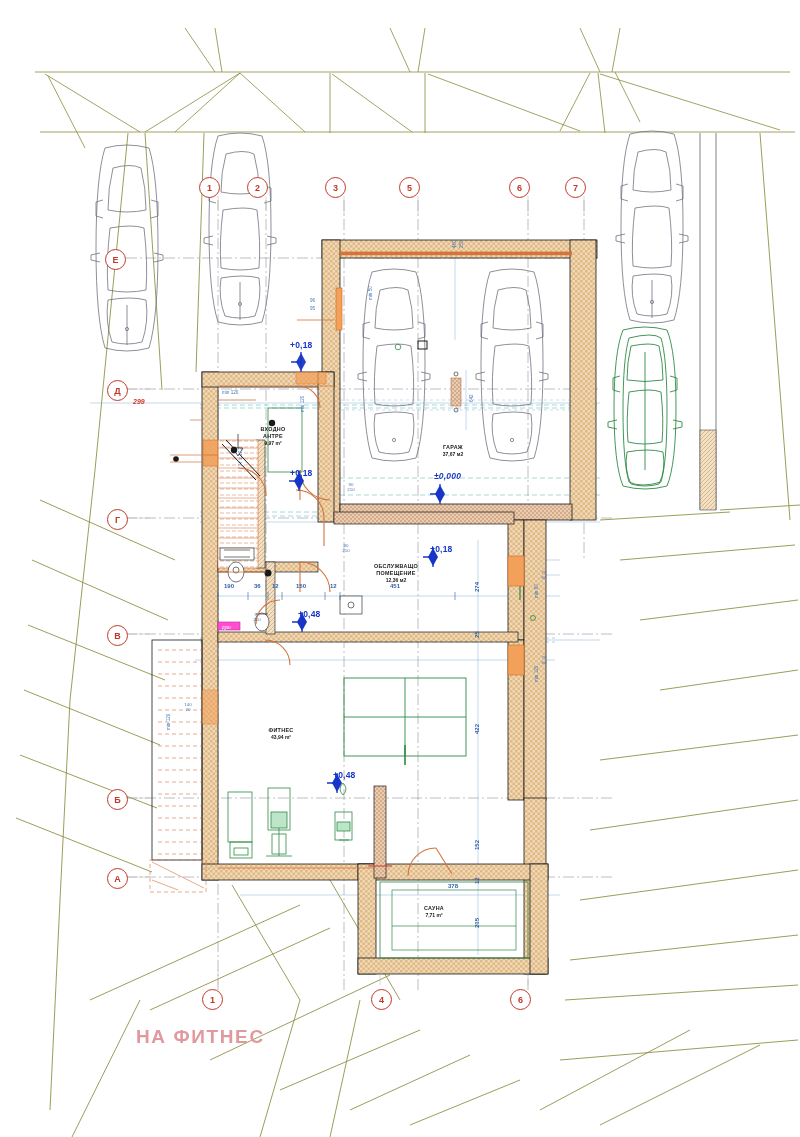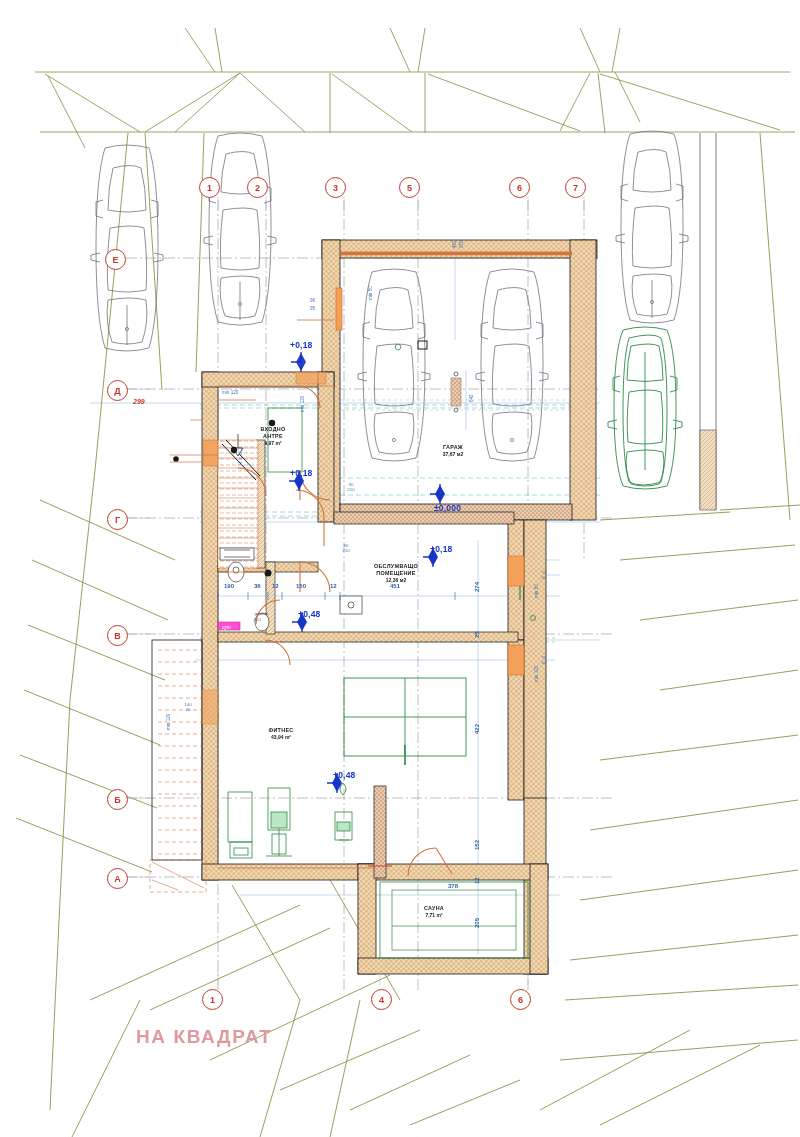--- a/index.html
+++ b/index.html
@@ -485,7 +485,7 @@
 
 <div class="lbl elev" style="left:290px;top:340px;">+0,18</div>
 <div class="lbl elev" style="left:290px;top:468px;">+0,18</div>
-<div class="lbl elev" style="left:434px;top:503px;">±0,000</div>
+<div class="lbl elev" style="left:434px;top:471px;font-style:italic;">±0,000</div>
 <div class="lbl elev" style="left:430px;top:544px;">+0,18</div>
 <div class="lbl elev" style="left:298px;top:609px;">+0,48</div>
 <div class="lbl elev" style="left:333px;top:770px;">+0,48</div>

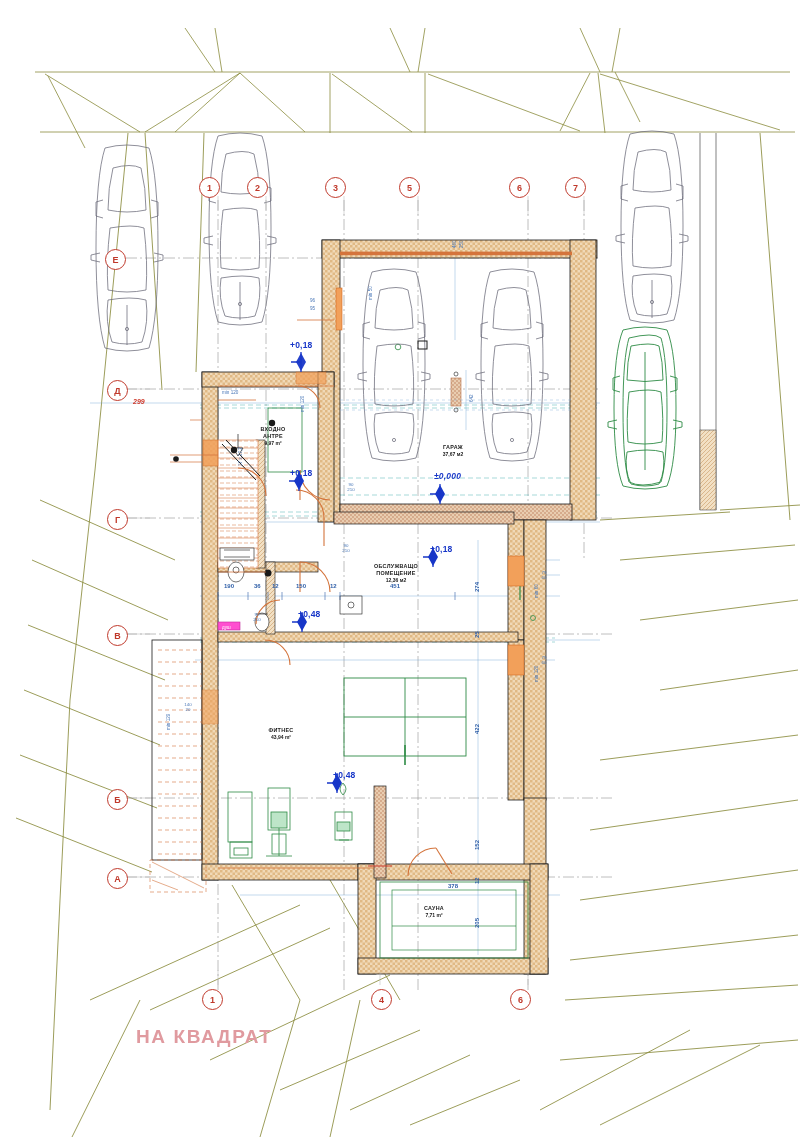--- a/index.html
+++ b/index.html
@@ -563,7 +563,7 @@
 <div class="lbl dimsm v" style="left:534px;top:682px;">min 120</div>
 <div class="lbl dimsm v" style="left:368px;top:300px;">min 50</div>
 
-<div id="watermark" style="left:136px;top:1026px;">НА КВАДРАТ</div>
+<div id="watermark" style="left:136px;top:1026px;">НА ФИТНЕС</div>
 
 </div>
 

